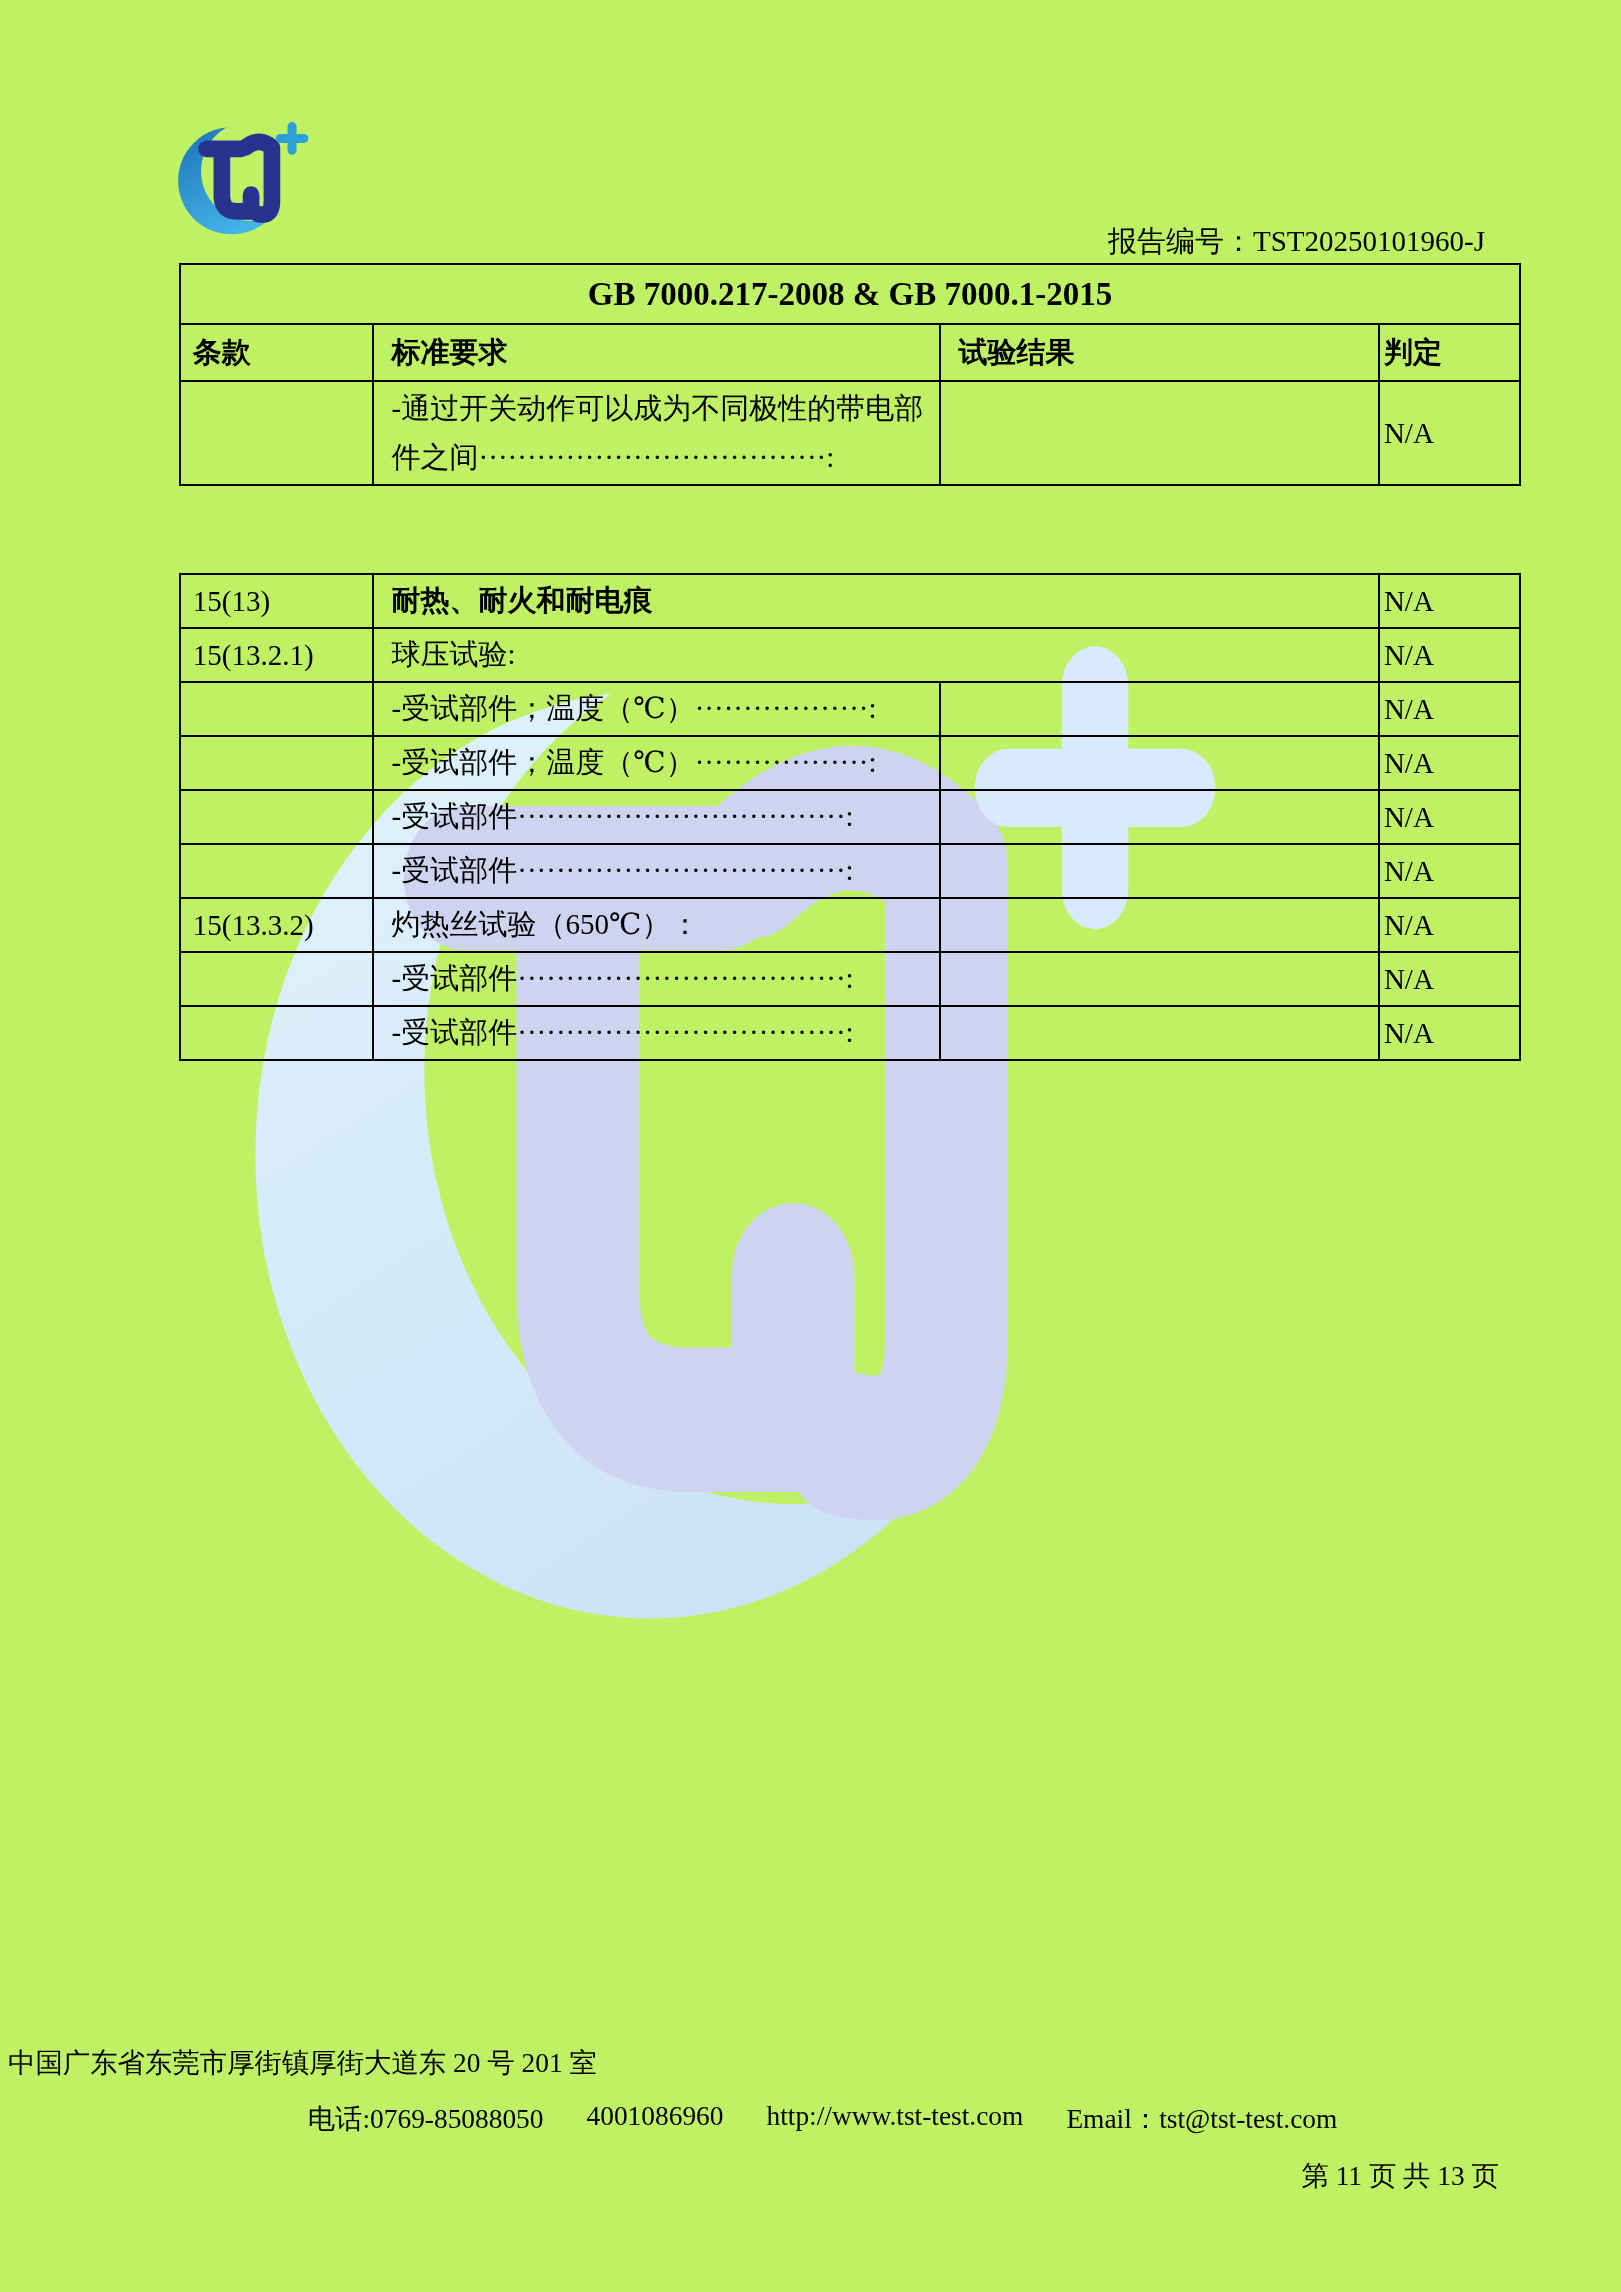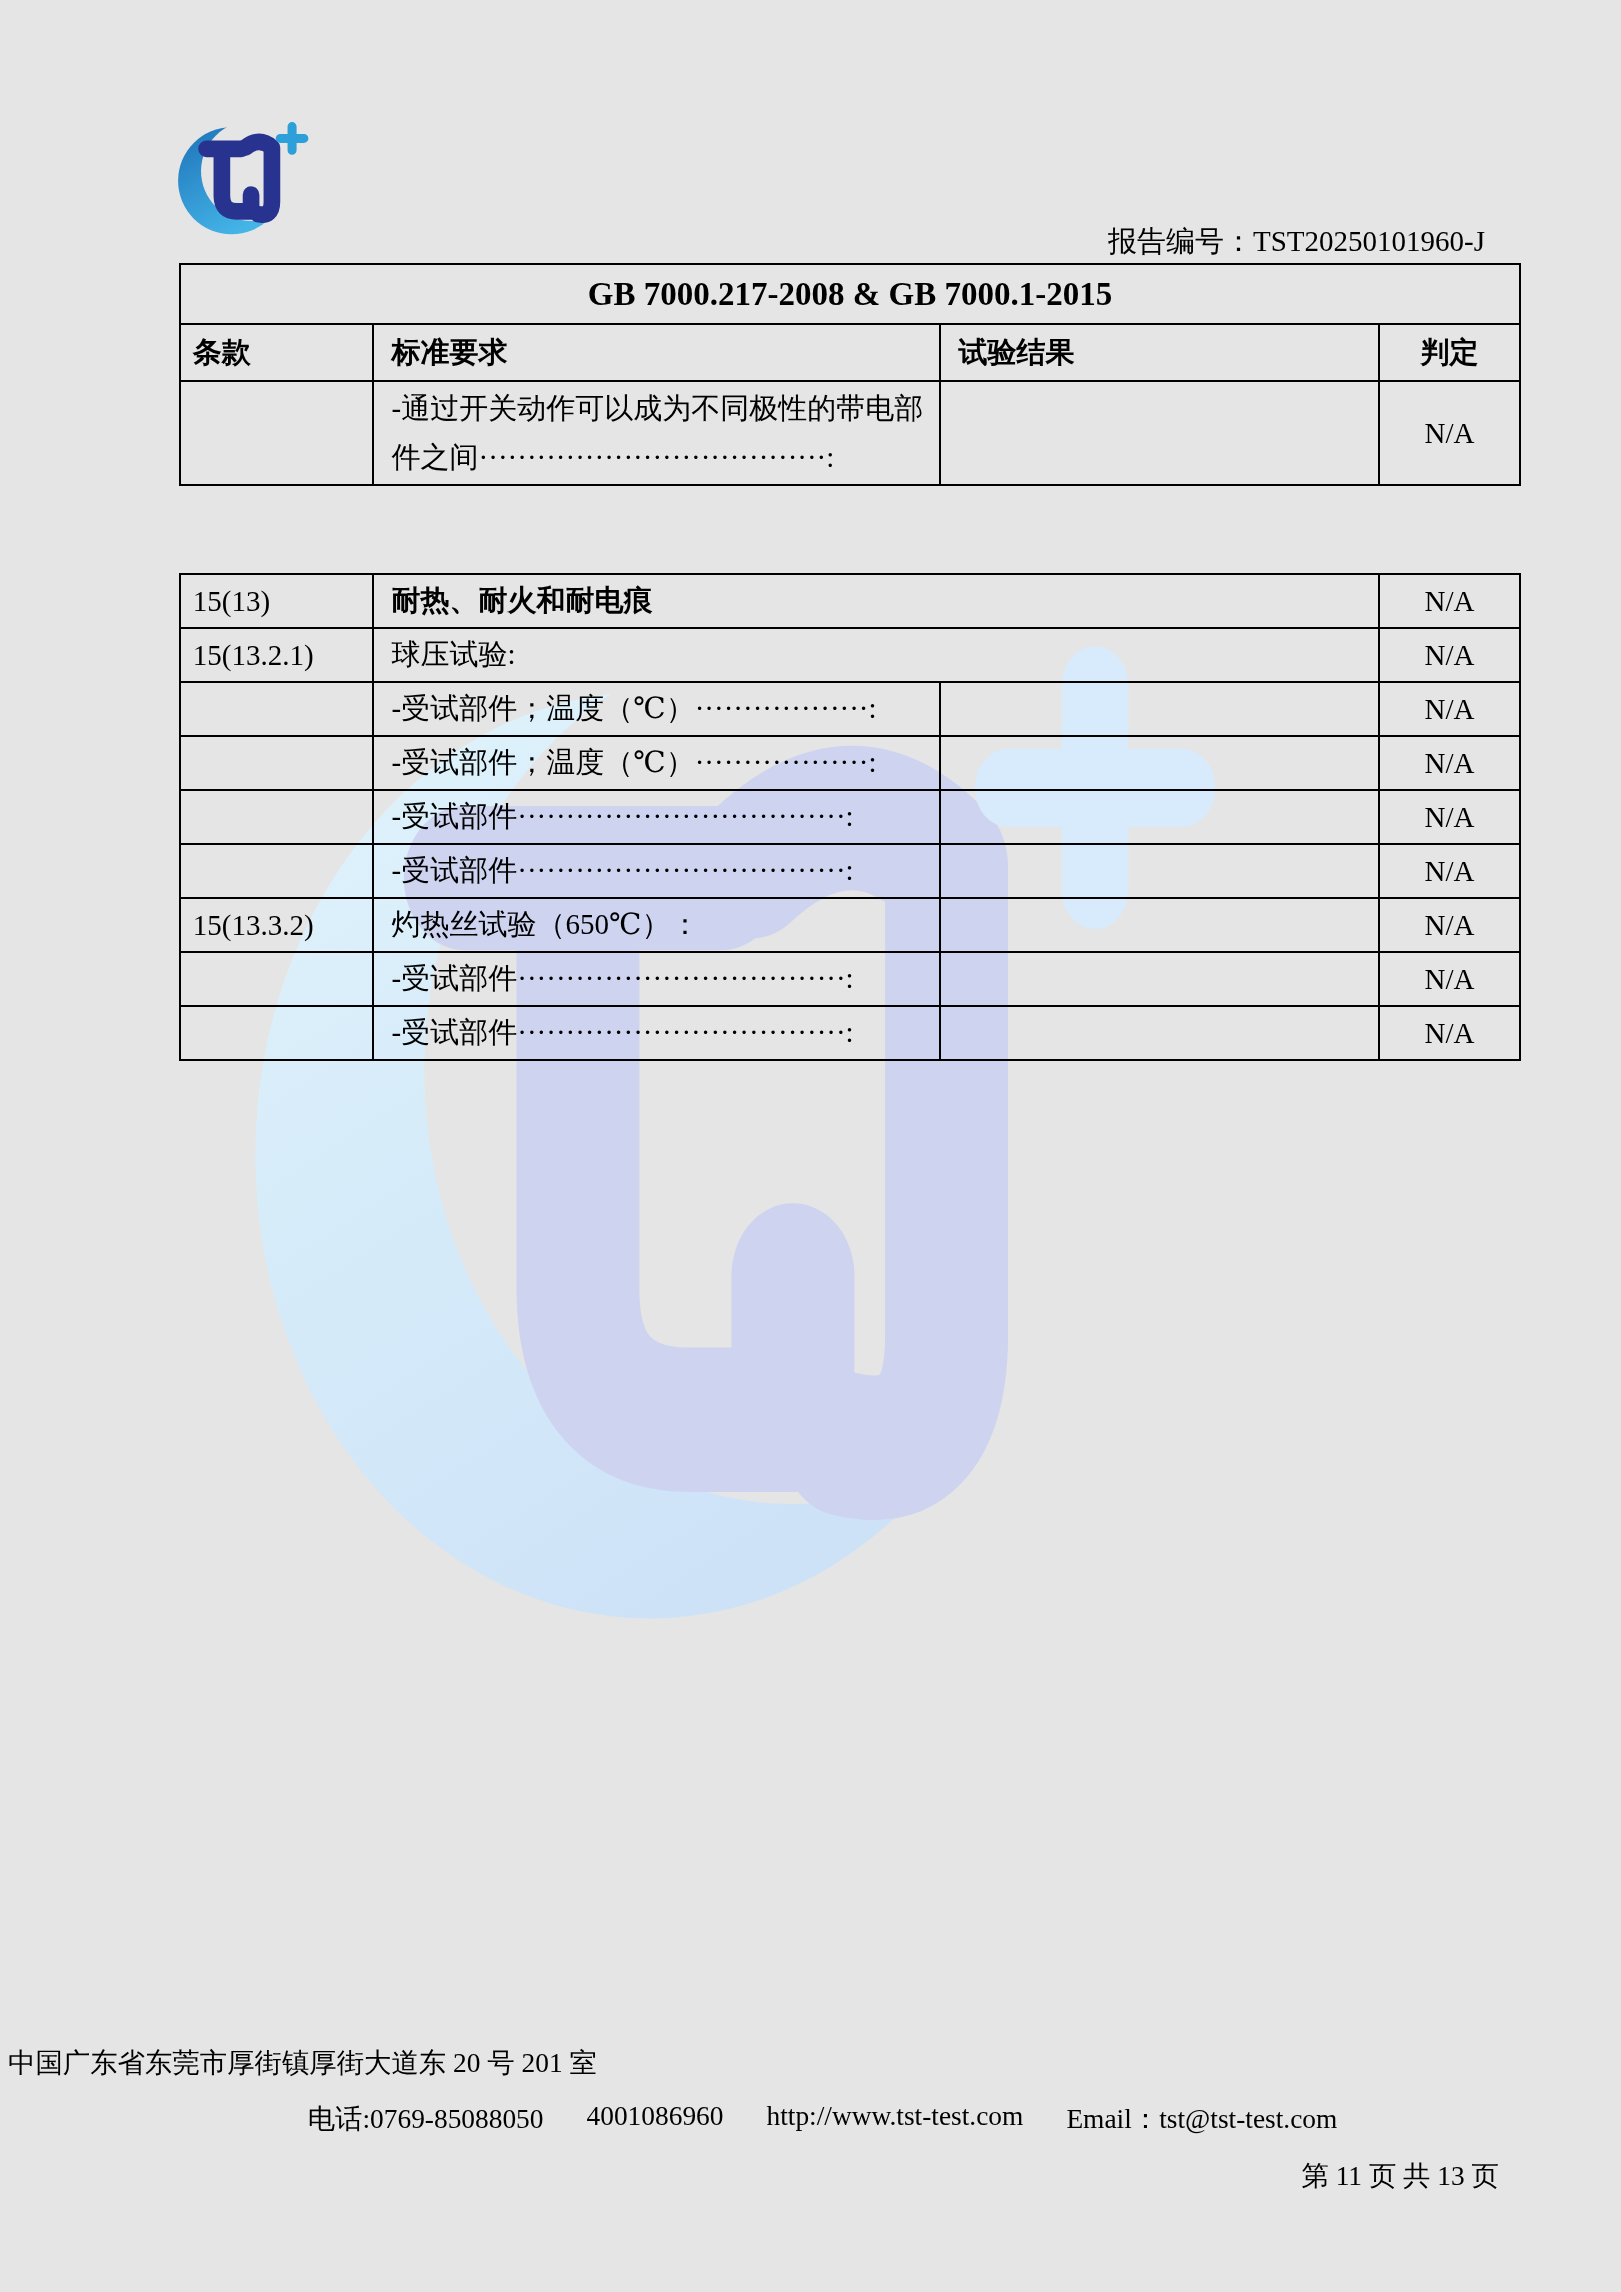--- a/index.html
+++ b/index.html
@@ -9,7 +9,7 @@
   }
   html,body{margin:0;padding:0;background:#888;}
   .page{
-    position:relative; width:1621px; height:2293px; background:#e5e5e5; overflow:hidden;
+    position:relative; width:1621px; height:2293px; background:#bef264; overflow:hidden;
     font-family:"Liberation Serif","DejaVu Serif",serif; color:var(--text);
     margin:0 auto;
   }

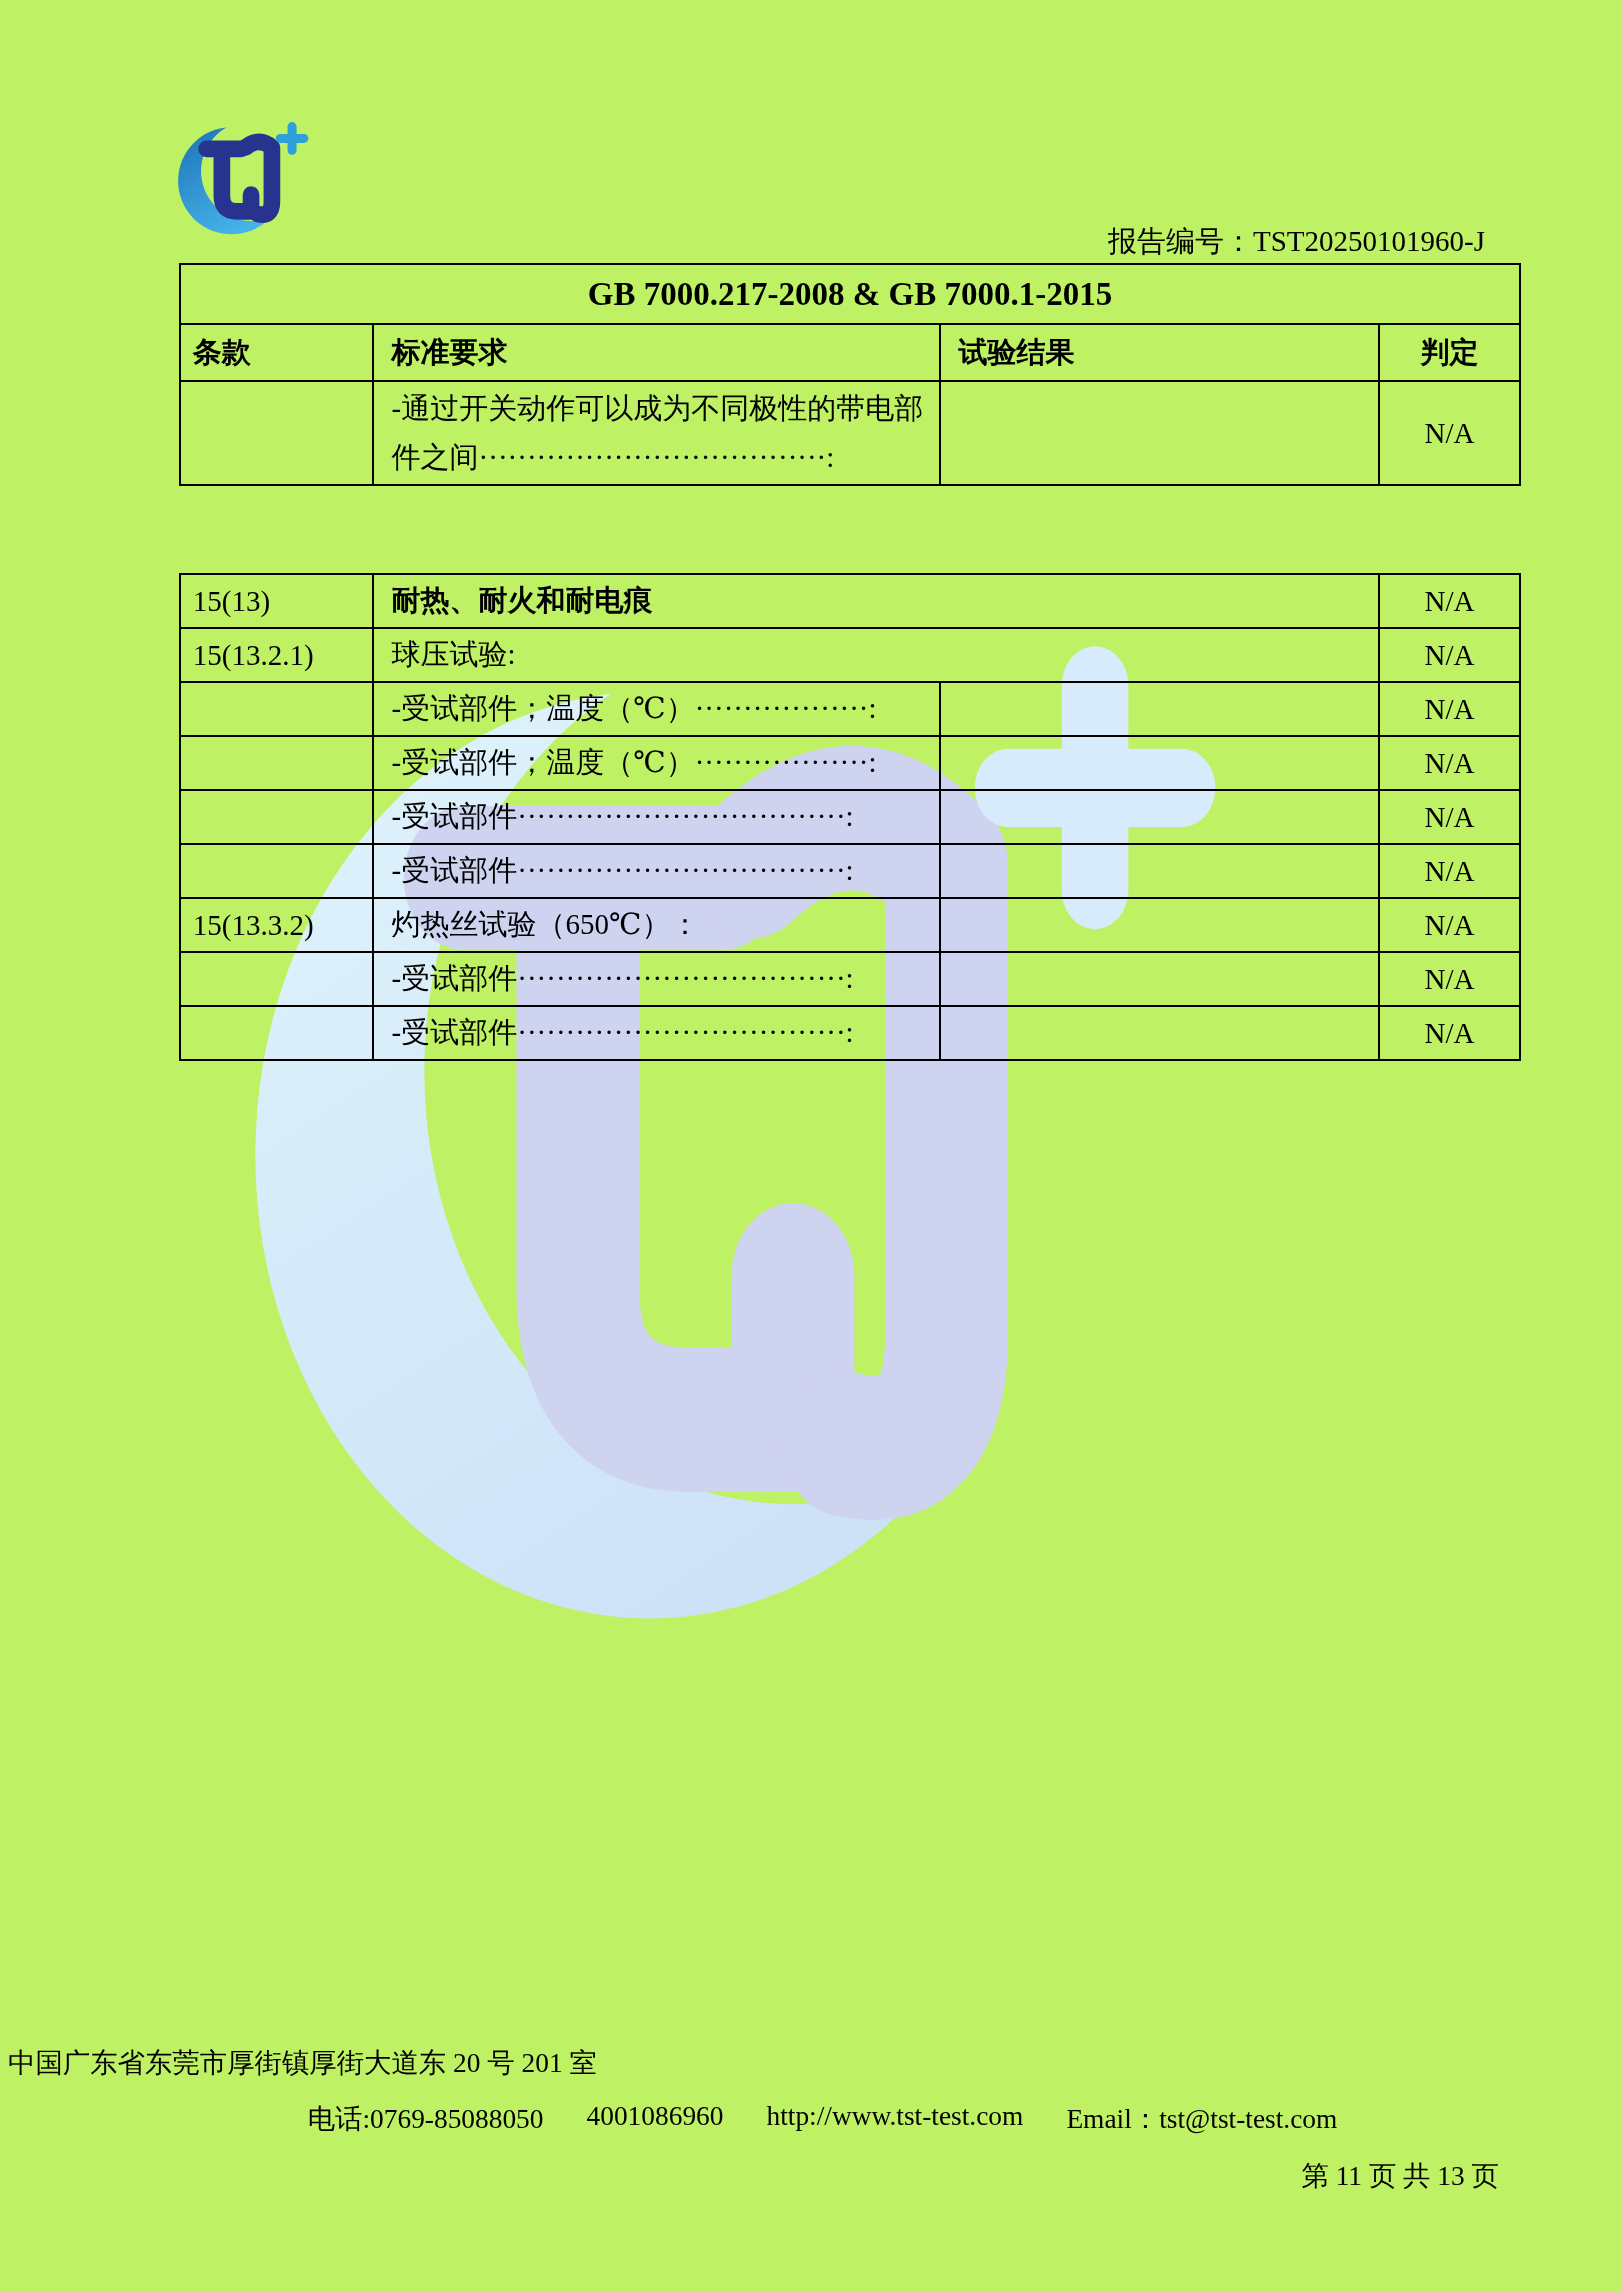--- a/index.html
+++ b/index.html
@@ -44,7 +44,7 @@
   .t1 tbody tr:nth-child(2) td{height:62px;}
   .t2 tbody td{height:52px;}
   td.clause{padding-left:11.8px;}
-  td.verdict{text-align:center; padding:0 3.9px;}
+  td.verdict{padding:0 3.9px;}
   td.req{line-height:1.7;}
   td.req.hd{font-family:Liberation Sans, sans-serif; font-weight:bold;}
   

